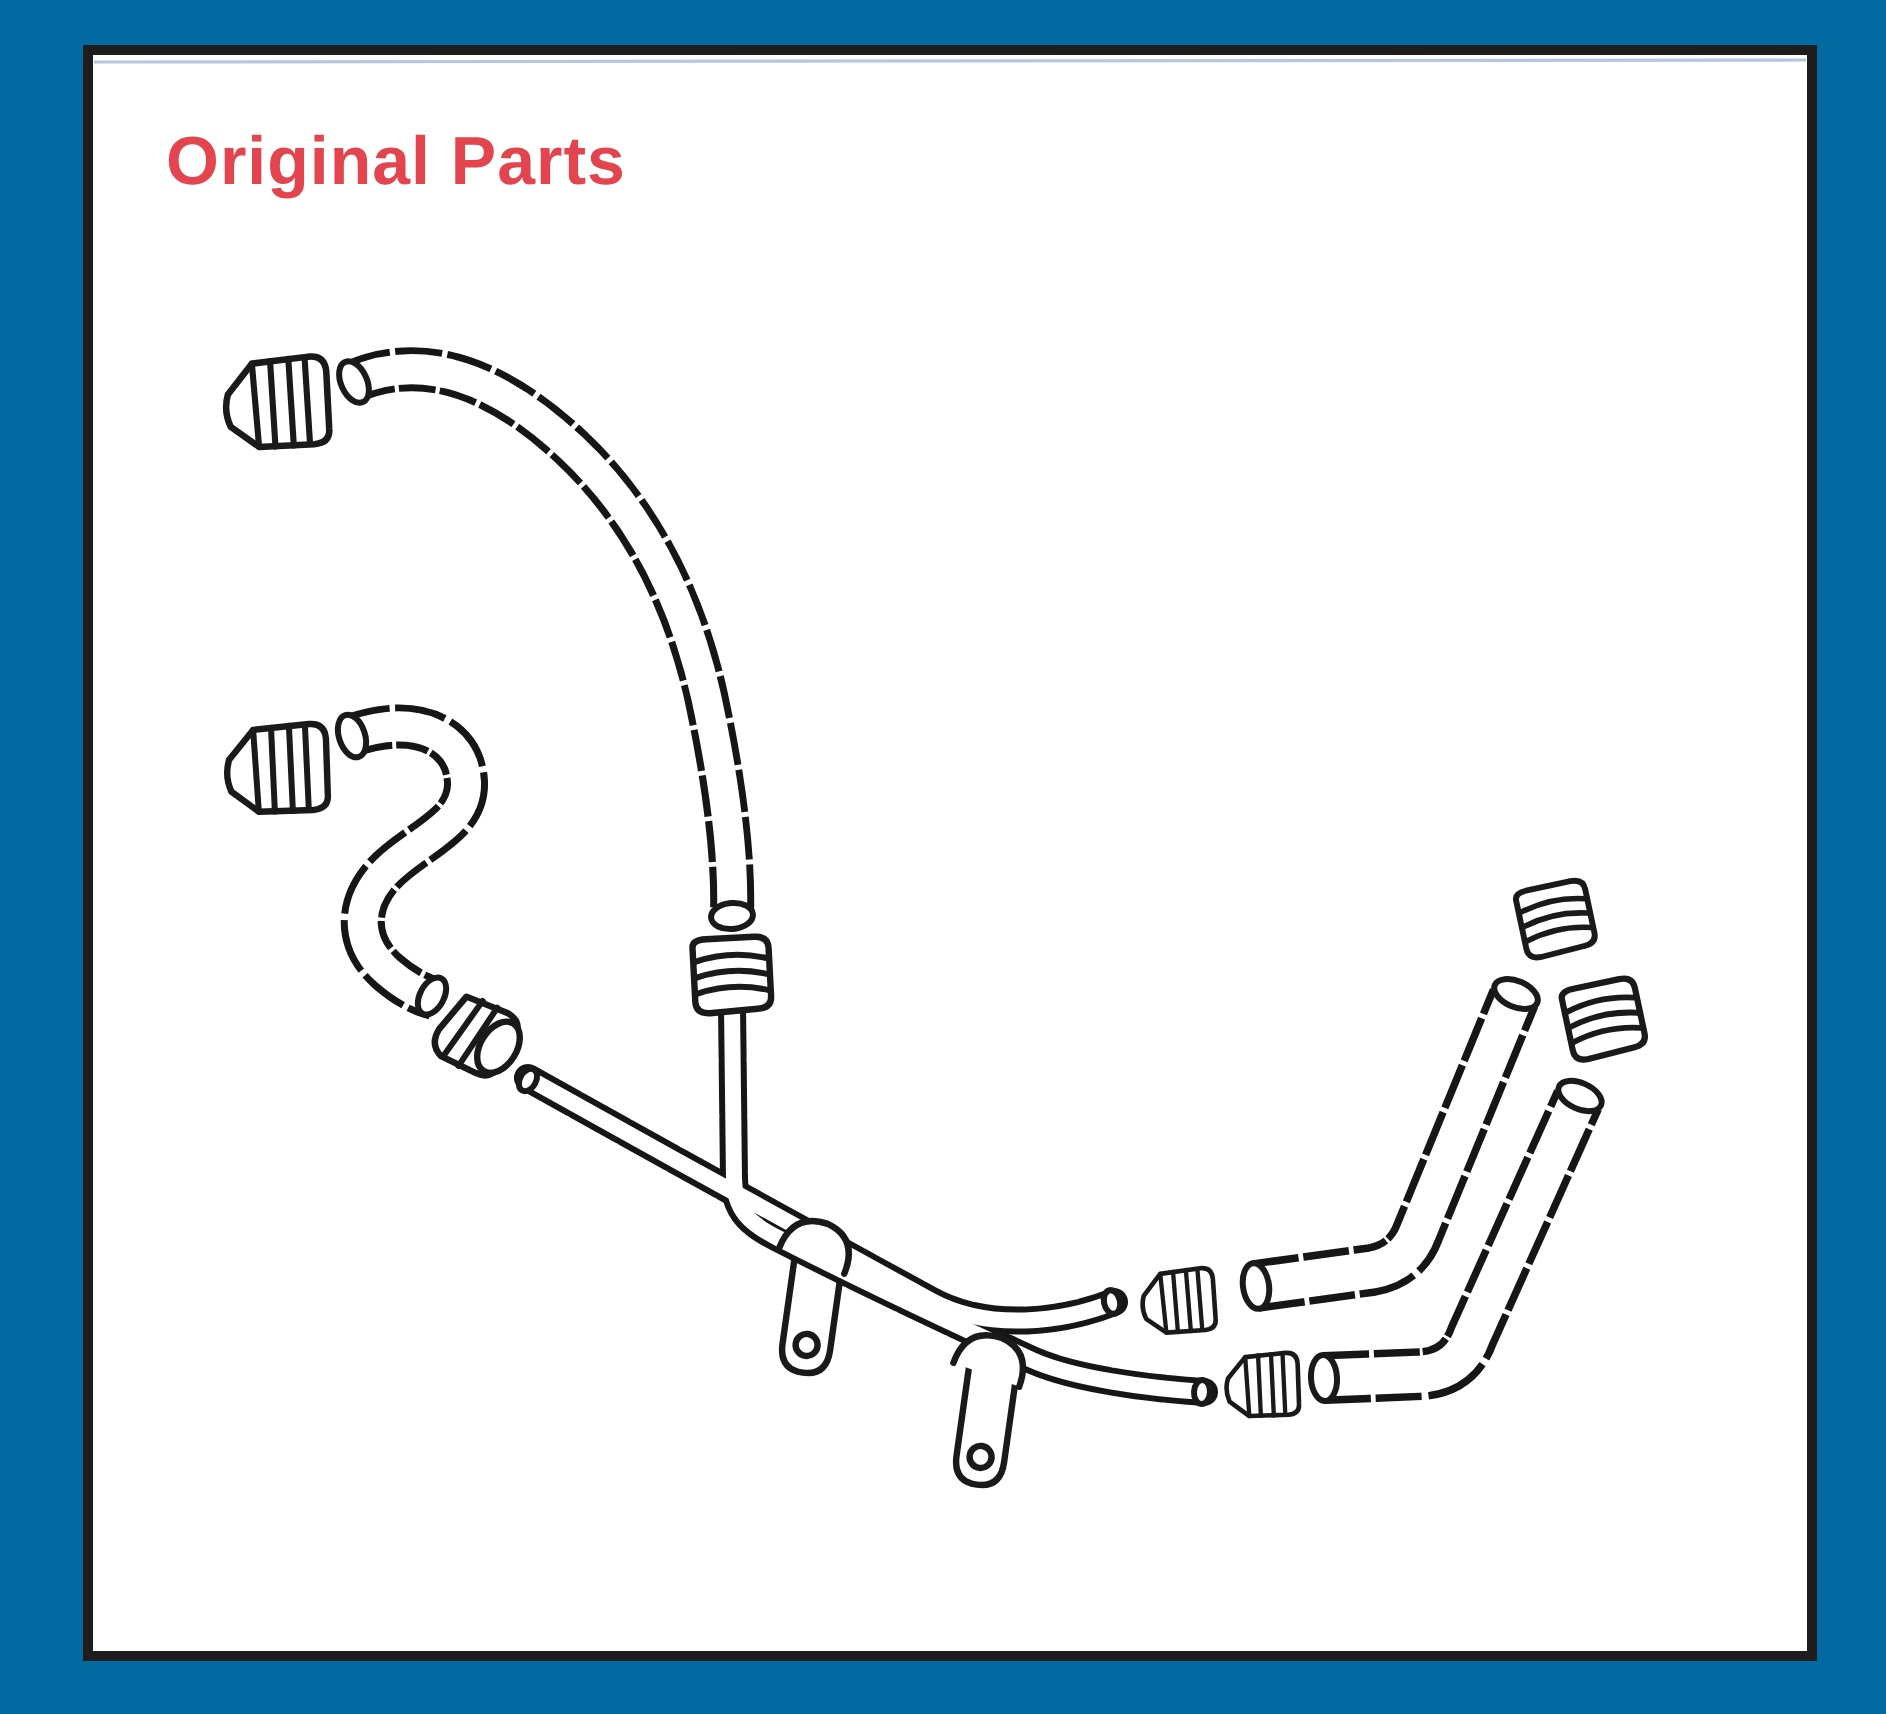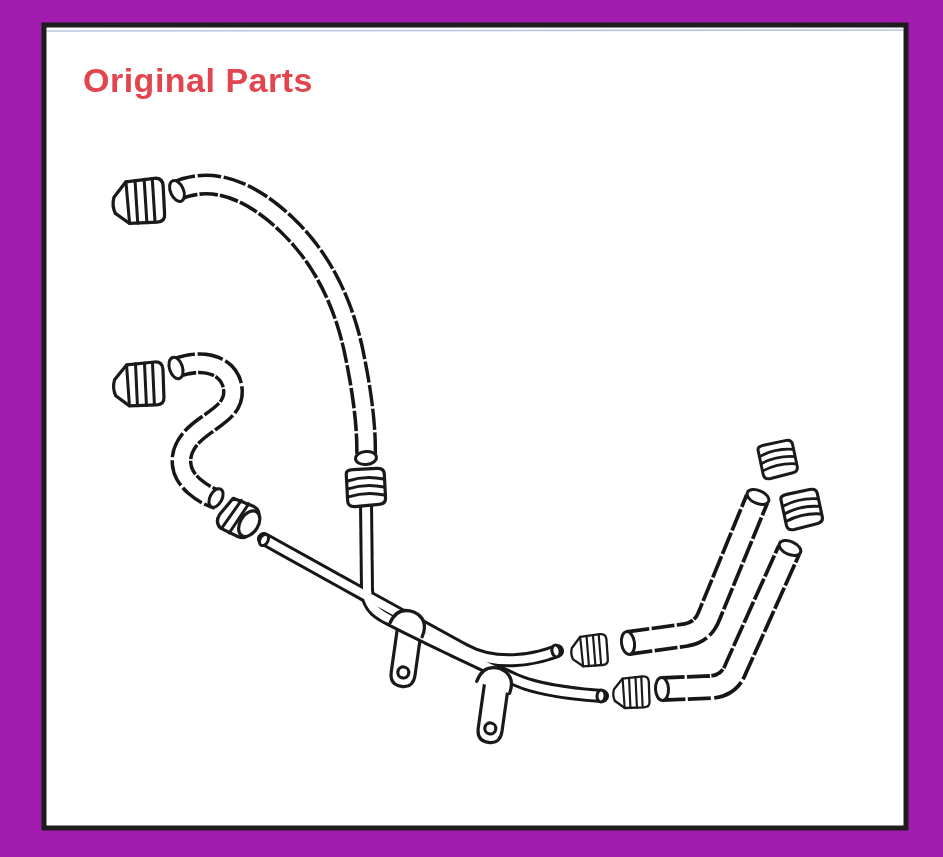--- a/index.html
+++ b/index.html
@@ -3,7 +3,7 @@
 <meta charset="utf-8">
 <style>
   html,body{margin:0;padding:0;background:#ffffff;}
-  .page{width:943px;height:857px;position:relative;background:#a21caf;
+  .page{width:943px;height:857px;position:relative;background:#0369a1;
         font-family:"Liberation Sans", sans-serif;overflow:hidden;}
   svg{display:block;}
   .ink{stroke:#1a1a1a;stroke-width:3.2;stroke-linejoin:round;stroke-linecap:round;fill:#ffffff;}

